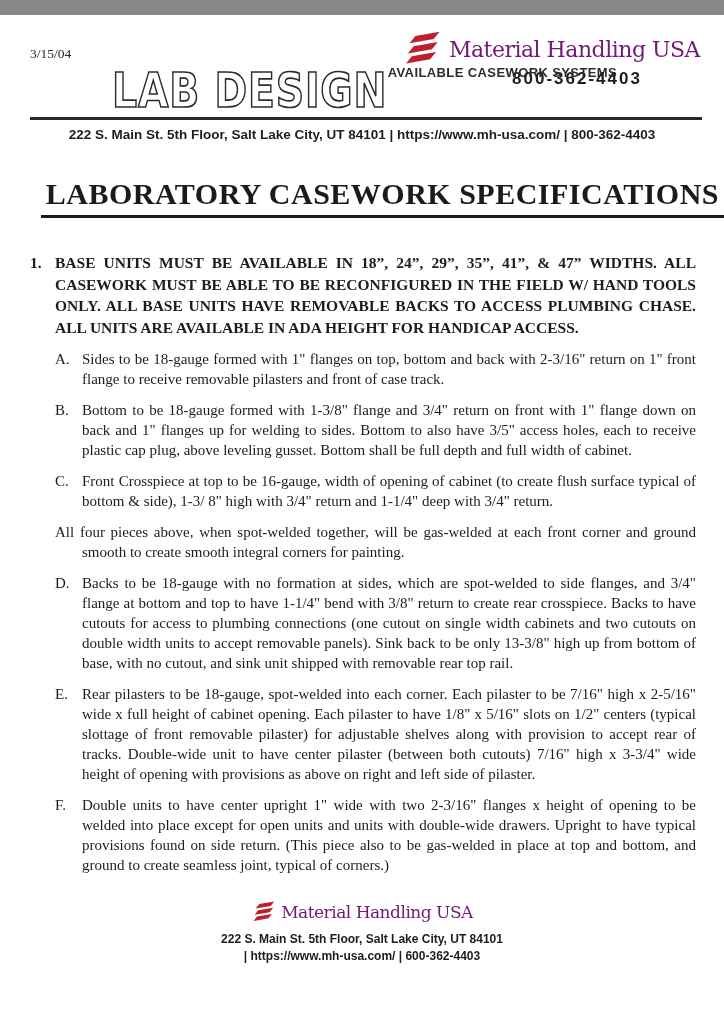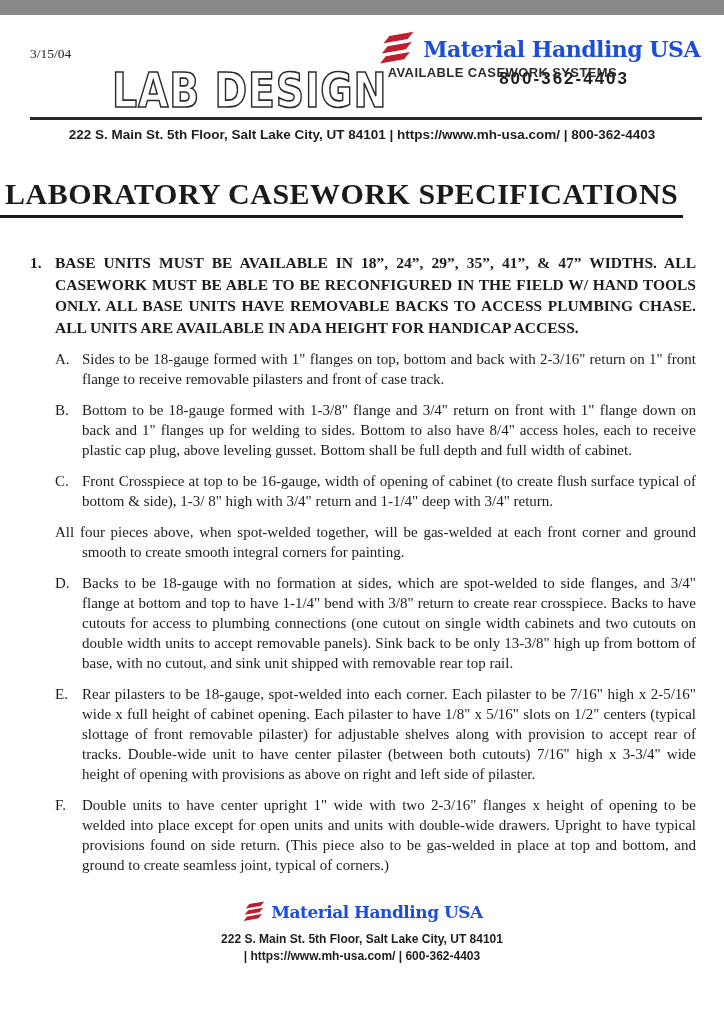--- a/index.html
+++ b/index.html
@@ -28,10 +28,10 @@
   .brand-row { display: flex; align-items: center; gap: 5px; }
   .brand-word {
     font-family: "DejaVu Serif", serif;
-    font-weight: 700;
+    font-weight: 400;
     font-size: 22px;
     letter-spacing: -0.5px;
-    color: #1d4ed8;
+    color: #701a75;
     white-space: nowrap;
   }
   .brand-word.small { font-size: 17px; }

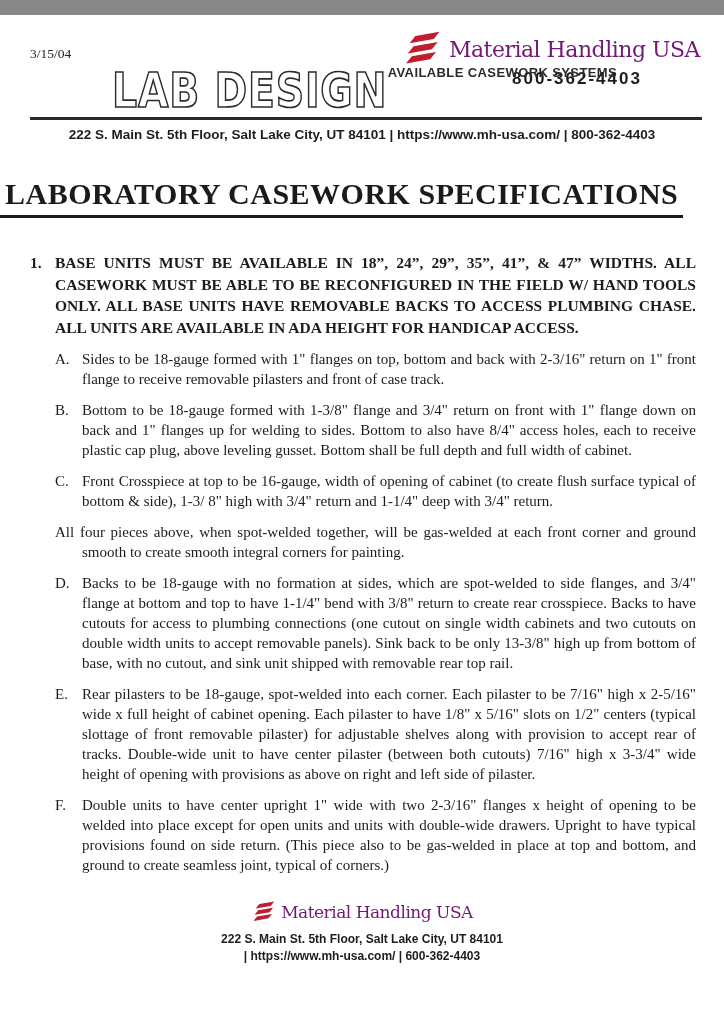--- a/index.html
+++ b/index.html
@@ -85,7 +85,7 @@
   }
 
   
-  .title-wrap { text-align: left; margin-top: 17px; }
+  .title-wrap { text-align: right; margin-top: 17px; }
   .doc-title {
     display: inline-block;
     font-family: "Liberation Serif", serif;

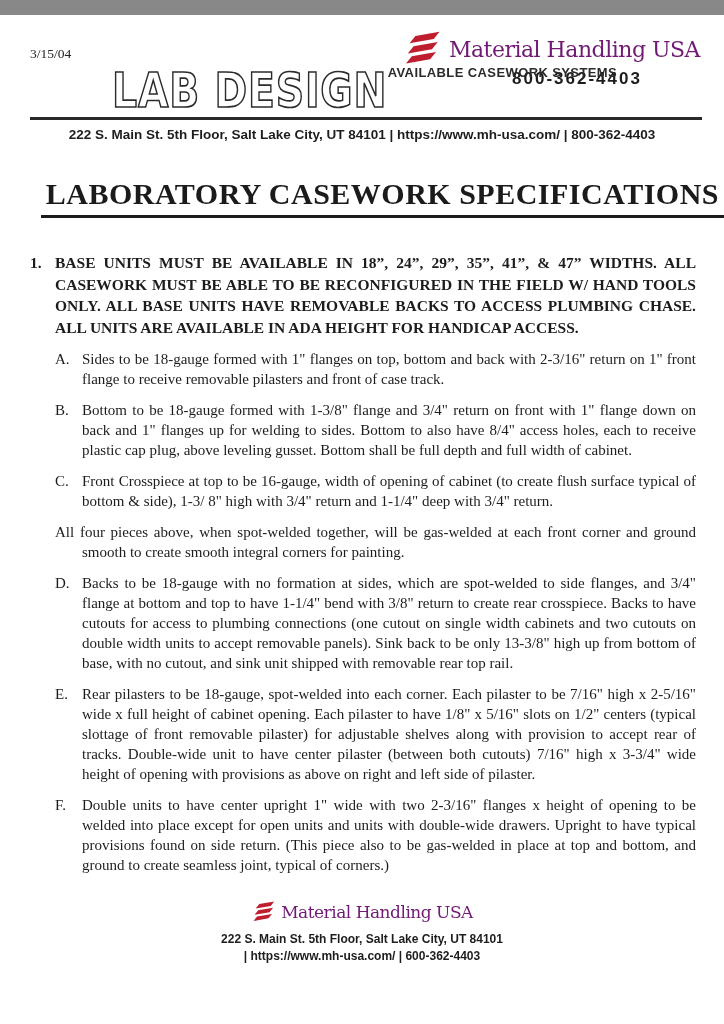--- a/index.html
+++ b/index.html
@@ -194,7 +194,7 @@
 
     <div class="lettered">
       <span class="ltr">B.</span>
-      <p class="ltrtext">Bottom to be 18-gauge formed with 1-3/8" flange and 3/4" return on front with 1" flange down on back and 1" flanges up for welding to sides. Bottom to also have 8/4" access holes, each to receive plastic cap plug, above leveling gusset. Bottom shall be full depth and full width of cabinet.</p>
+      <p class="ltrtext">Bottom to be 18-gauge formed with 1-3/8" flange and 3/4" return on front with 1" flange down on back and 1" flanges up for welding to sides. Bottom to also have 3/5" access holes, each to receive plastic cap plug, above leveling gusset. Bottom shall be full depth and full width of cabinet.</p>
     </div>
 
     <div class="lettered">

